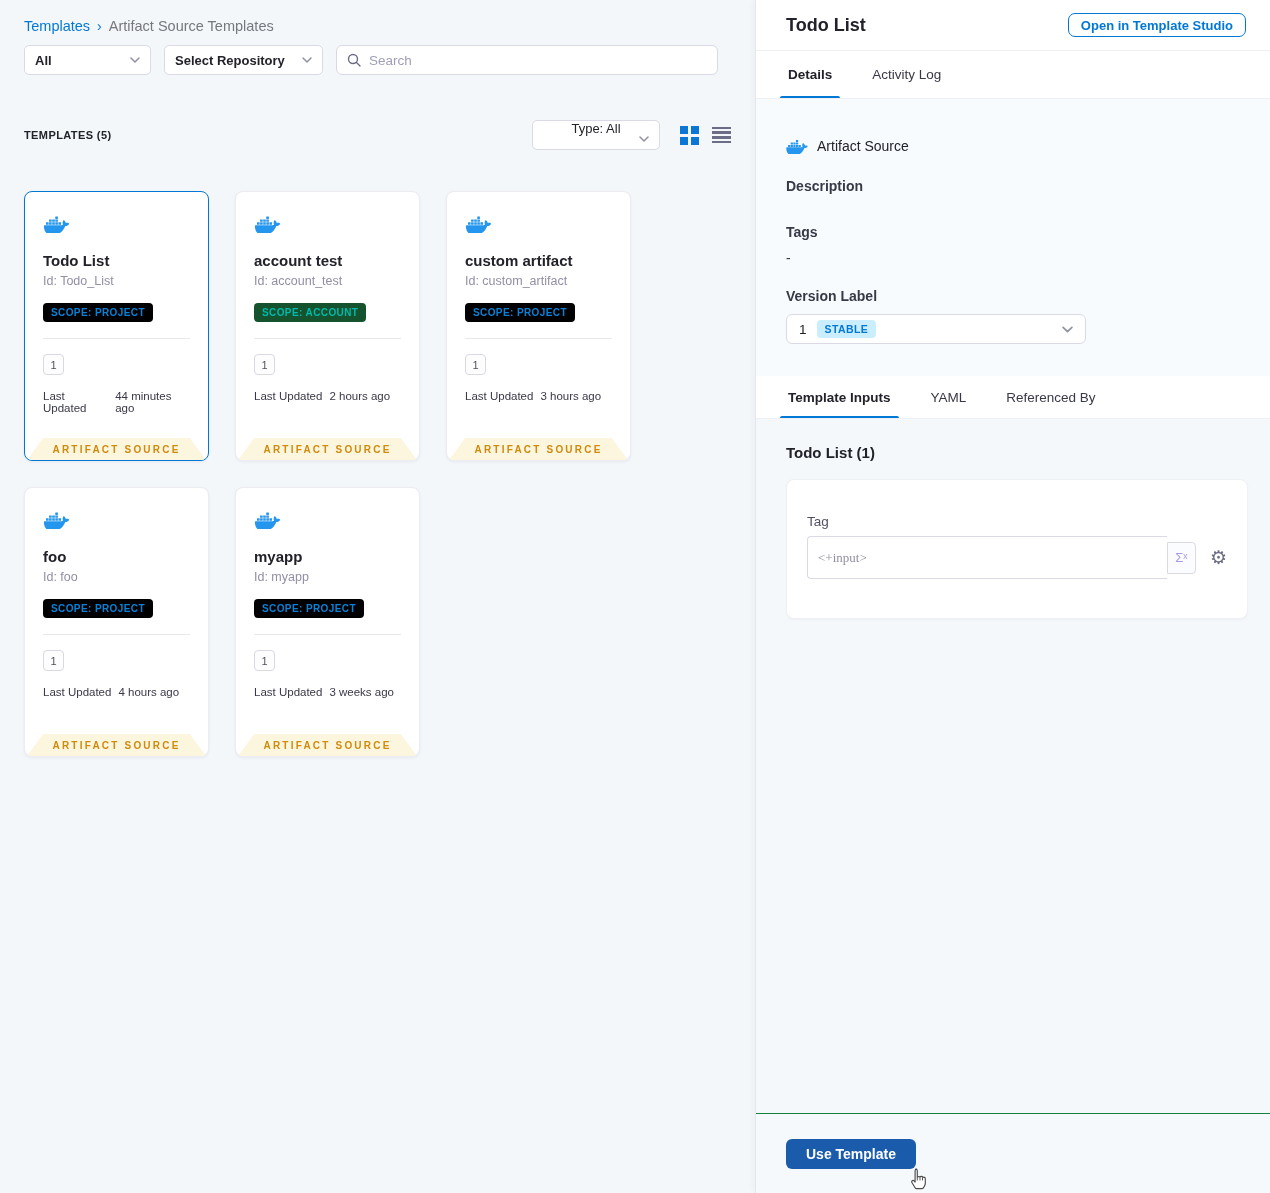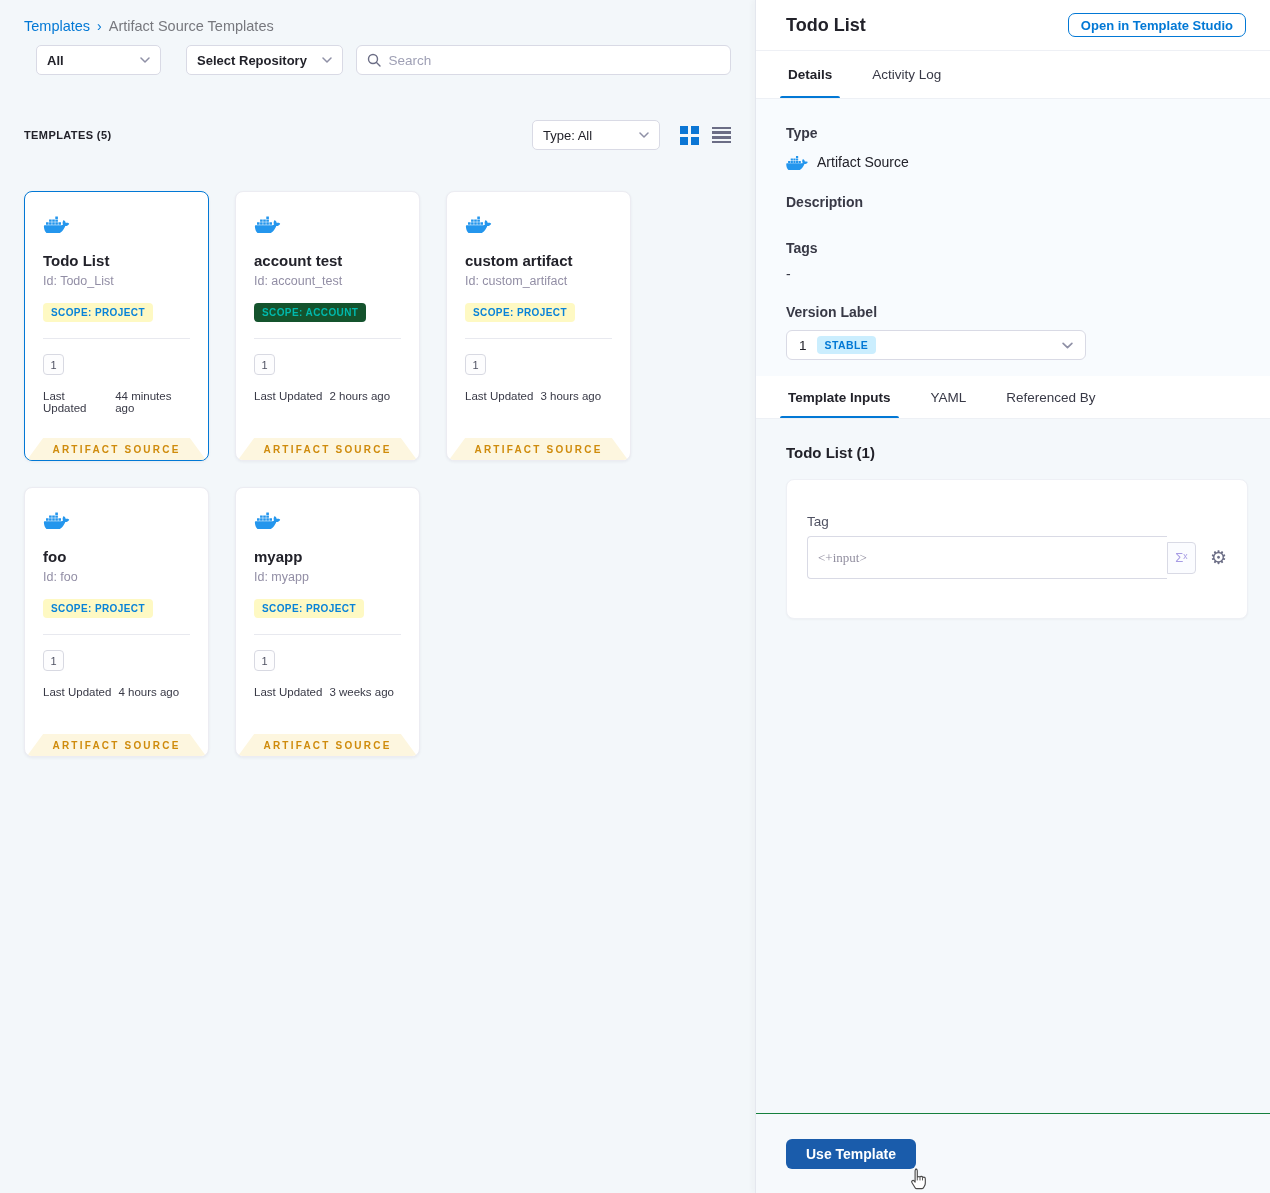--- a/index.html
+++ b/index.html
@@ -16,7 +16,7 @@
 
   .filter-row { display:flex; margin-top:11px; gap:13px; }
   .select-box { height:30px; background:#fff; border:1px solid #d9dae5; border-radius:5px;
-    display:flex; align-items:center; padding:0 10px; font-size:13px; font-weight:700; color:#22222a; cursor:pointer;margin-left:12px; }
+    display:flex; align-items:center; padding:0 10px; font-size:13px; font-weight:700; color:#22222a; cursor:pointer; }
   .select-box .chev { margin-left:auto; display:flex; }
   .sel-scope { width:127px; }
   .sel-repo { width:159px; }

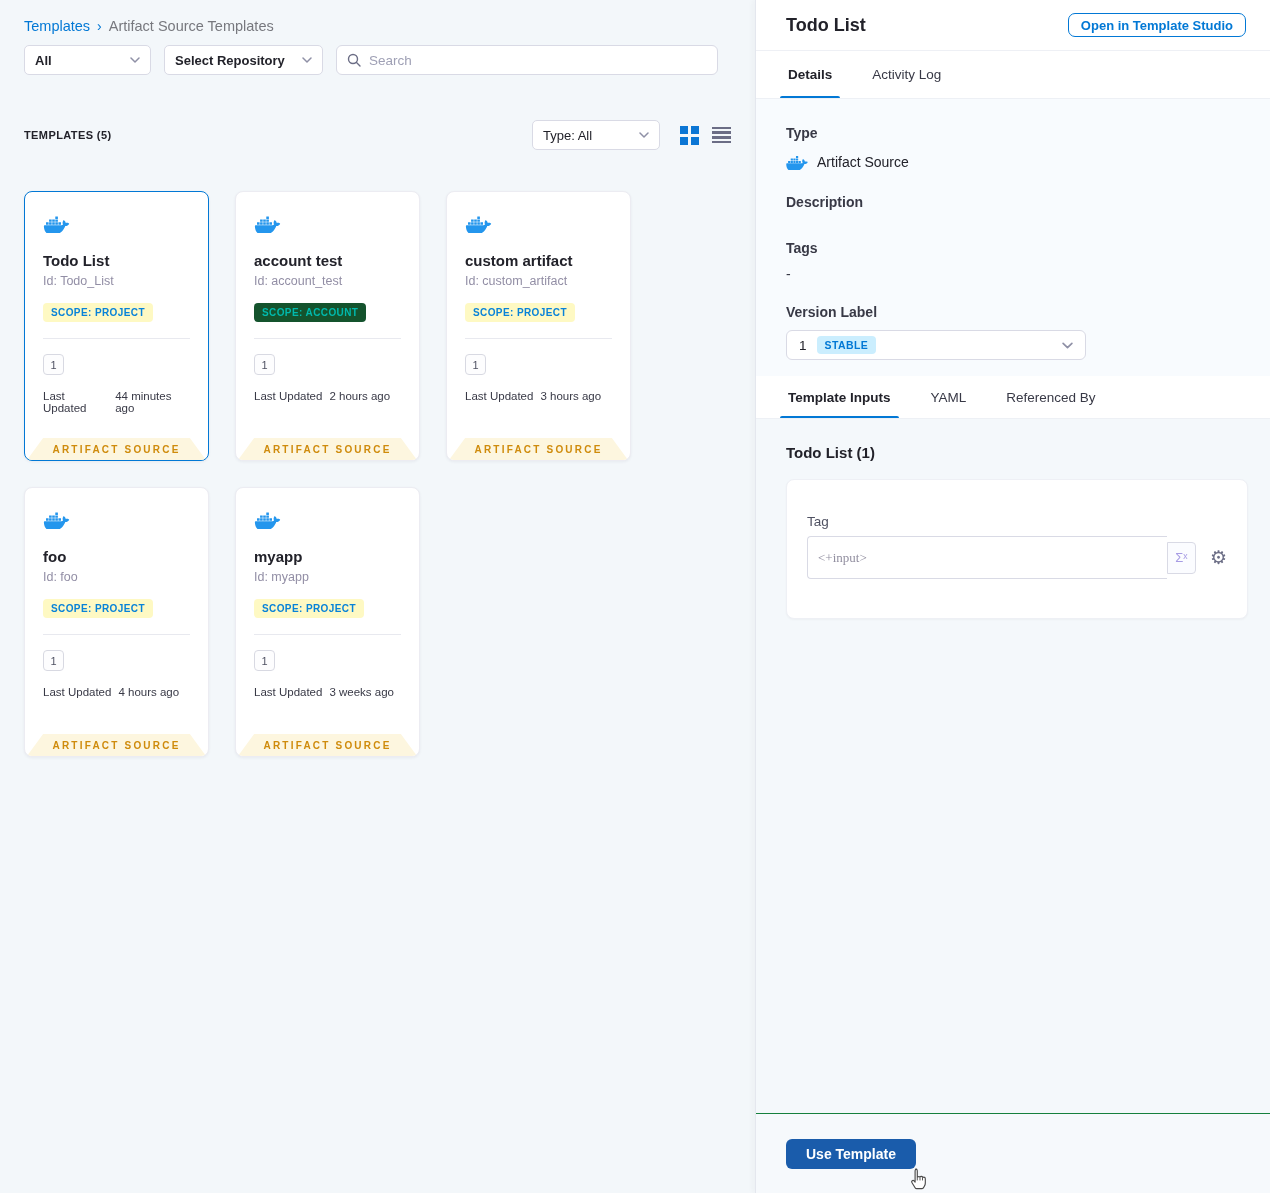--- a/index.html
+++ b/index.html
@@ -28,7 +28,7 @@
   .list-header { margin-top:45px; display:flex; align-items:center; }
   .templates-count { font-size:11px; font-weight:700; letter-spacing:.4px; color:#22222a; }
   .list-header-right { margin-left:auto; display:flex; align-items:center; gap:20px; }
-  .sel-type { width:128px; font-weight:400; }
+  .sel-type { width:128px; font-weight:400;flex-direction:column; }
   .view-icons { display:flex; align-items:center; gap:13px; }
   .grid-icon { width:19px; height:19px; display:grid; grid-template-columns:8px 8px; grid-template-rows:8px 8px; gap:3px; cursor:pointer; }
   .grid-icon span { background:#0b76d4; }

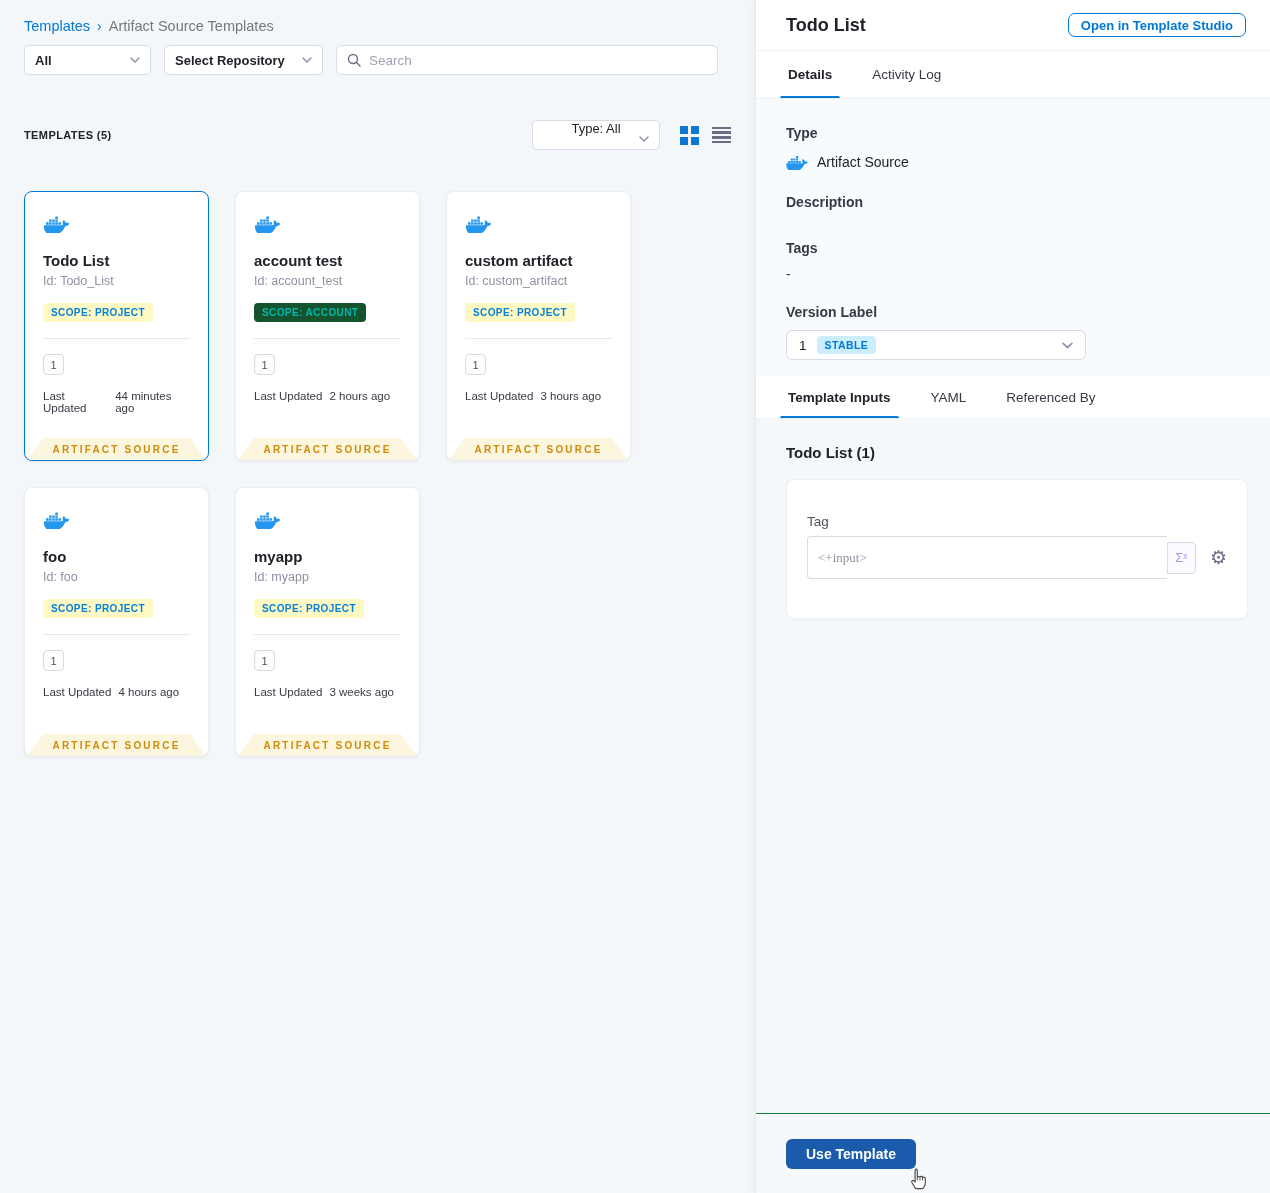--- a/index.html
+++ b/index.html
@@ -276,7 +276,6 @@
     </div>
 
     <div class="rp-details">
-      <div class="detail-label">Type</div>
       <div class="type-value-row">
         <svg width="22" height="17" viewBox="0 0 24 19">
             <use href="#dockerpath" fill="#2496ed"></use>

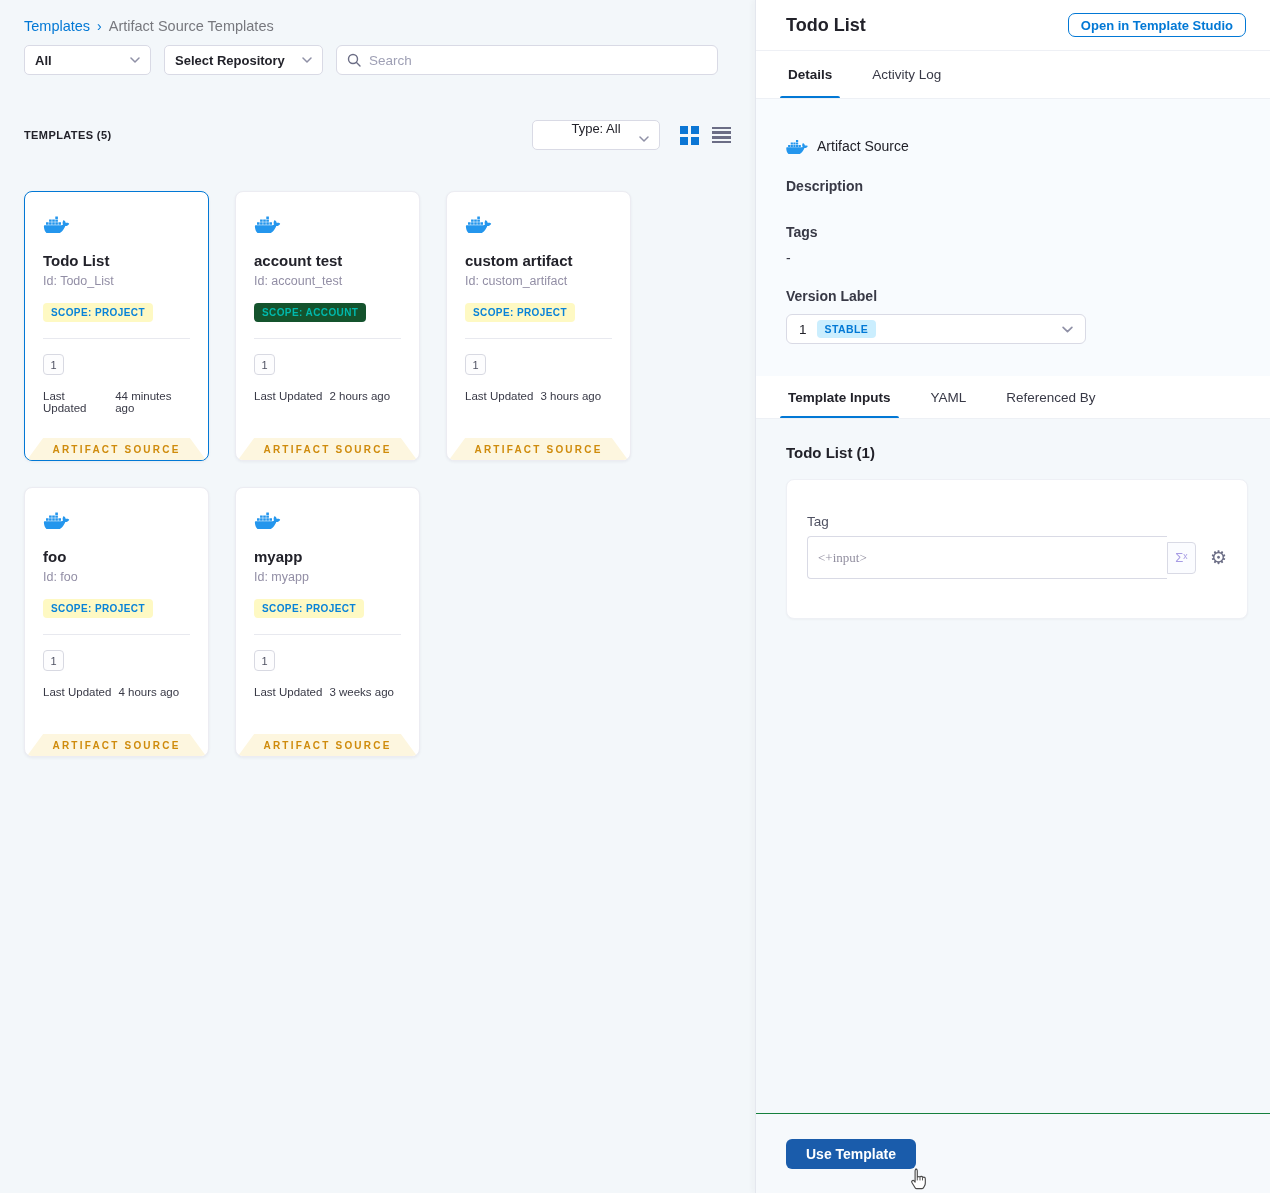--- a/index.html
+++ b/index.html
@@ -44,7 +44,7 @@
   .card-id { margin-top:5px; font-size:12.5px; color:#928ea5; }
   .scope-badge { display:inline-block; margin-top:15px; padding:4px 8px; border-radius:4px;
     font-size:10px; font-weight:700; letter-spacing:.4px; }
-  .scope-project { background:#fef9c3; color:#0882d8; }
+  .scope-project { background:#000000; color:#0882d8; }
   .scope-account { background:#14532d; color:#01b9ac; }
   .card-divider { margin-top:16px; border:none; border-top:1px solid #e8e9ef; }
   .version-box { margin-top:15px; width:21px; height:21px; border:1px solid #d8d9e2; border-radius:4px; background:#fdfdfe;

